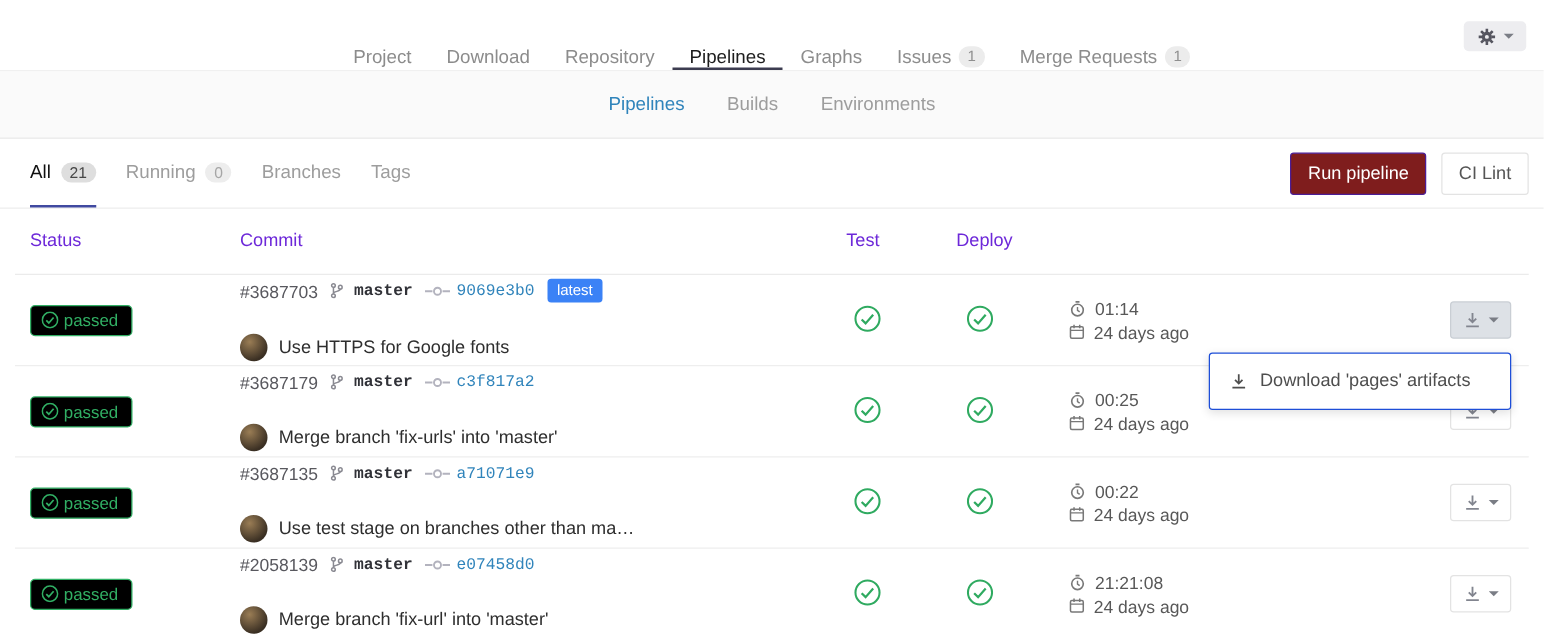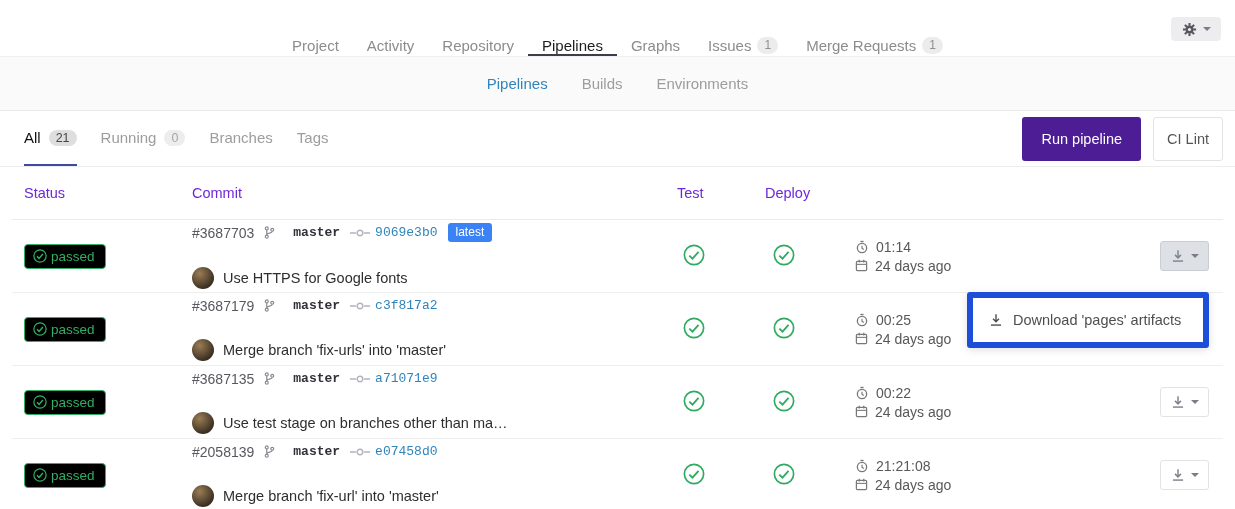--- a/index.html
+++ b/index.html
@@ -163,7 +163,7 @@
       <span>Project</span>
     </div>
   <div class="top-nav-item">
-      <span>Activity</span>
+      <span>Download</span>
     </div>
   <div class="top-nav-item">
       <span>Repository</span>

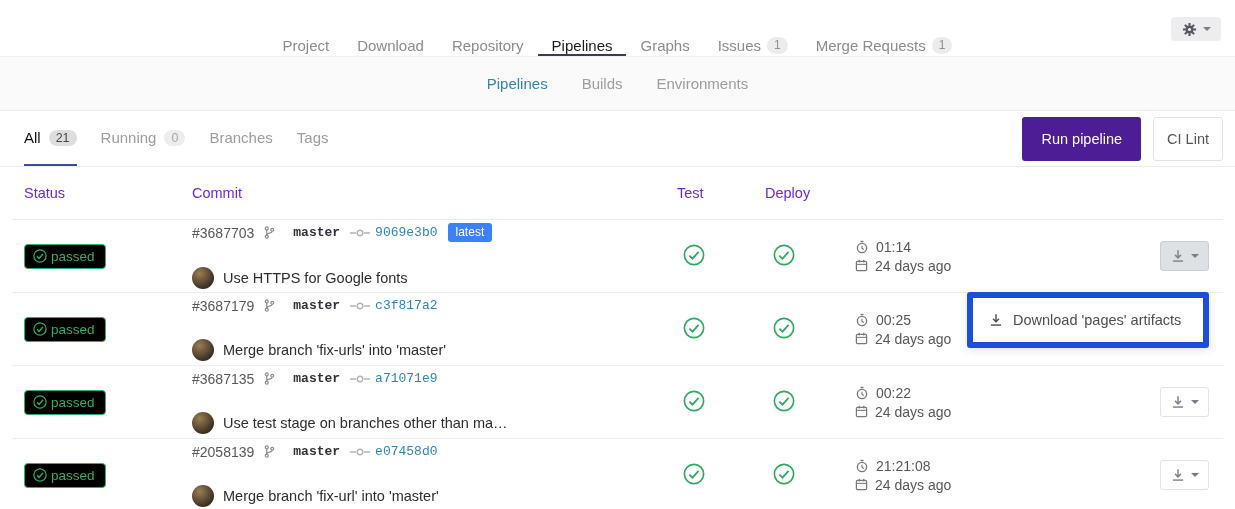--- a/index.html
+++ b/index.html
@@ -78,7 +78,7 @@
   .filter-tab.active .count-badge { background: #dedede; color: #474747; }
   .tabs-actions { margin-left: auto; display: flex; gap: 12px; }
   .btn { border-radius: 3px; padding: 8px 13px; font-size: 14.5px; cursor: pointer; font-family: inherit; }
-  .btn-green { background: #4c1d95; border: 6px solid #4c1d95; color: #fff; }
+  .btn-green { background: #7f1d1d; border: 1px solid #4c1d95; color: #fff; }
   .btn-default { background: #fff; border: 1px solid #e3e3e3; color: #555; }
 
   

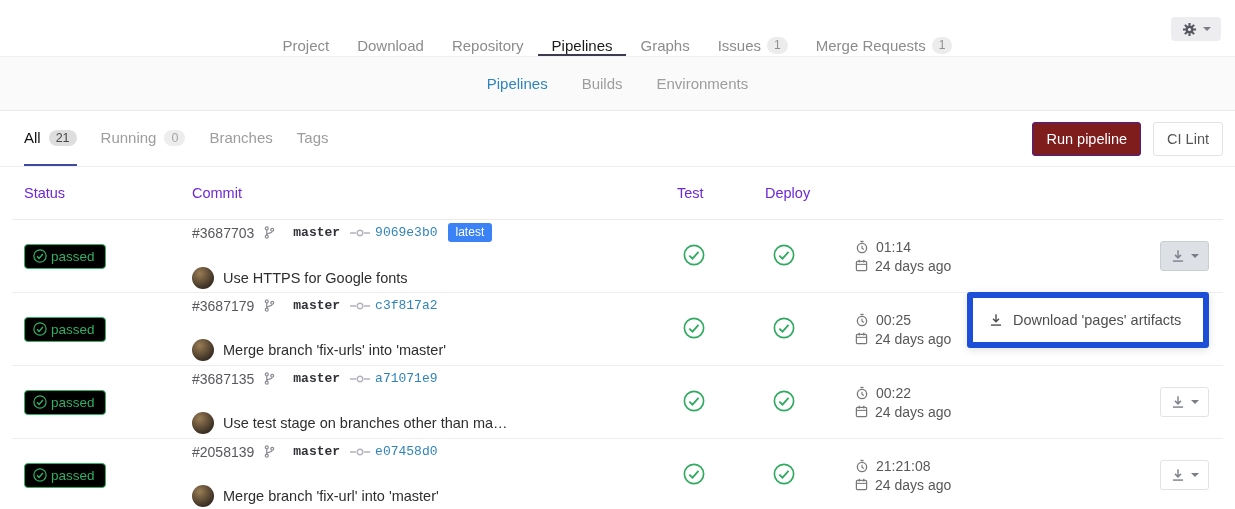--- a/index.html
+++ b/index.html
@@ -106,7 +106,7 @@
 
   .commit-line1 { display: flex; align-items: center; gap: 10px; font-size: 14px; }
   .pipeline-id { color: #58585e; }
-  .branch-link { display: inline-flex; align-items: center; gap: 18px; color: #8a8a92; cursor: pointer; }
+  .branch-link { display: inline-flex; align-items: center; gap: 8px; color: #8a8a92; cursor: pointer; }
   .branch-name { font-family: "Liberation Mono", monospace; font-weight: bold; font-size: 13px; color: #313238; }
   .sha-wrap { display: inline-flex; align-items: center; gap: 5px; cursor: pointer; }
   .commit-glyph { color: #b3b3be; }

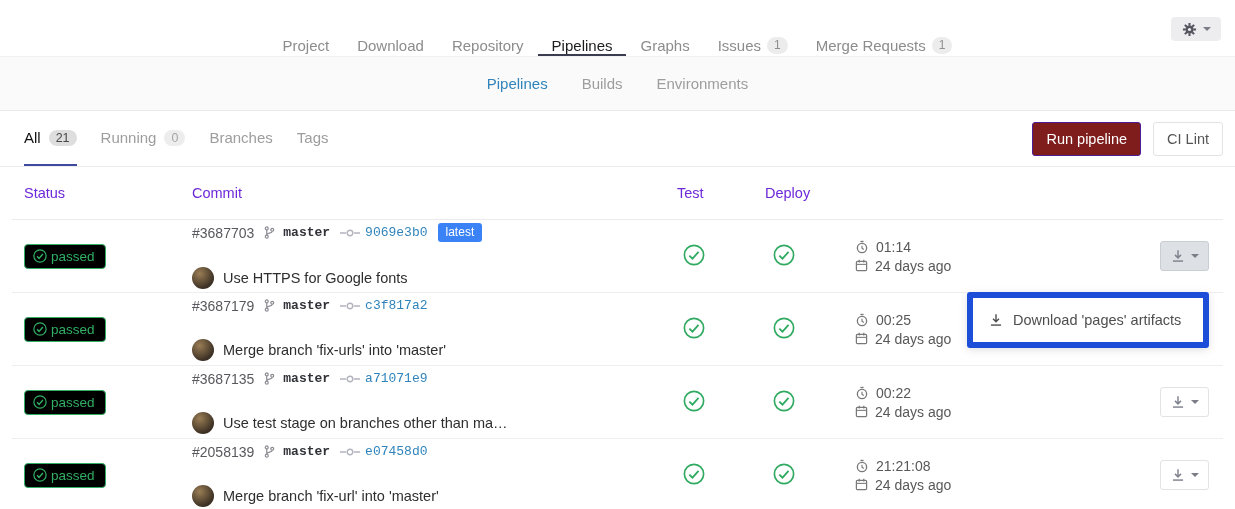--- a/index.html
+++ b/index.html
@@ -145,8 +145,8 @@
     border-top: 4px solid #7a7d85;
   }
   .dropdown-menu {
-    position: absolute; top: 72px; right: 14px; width: 242px;
-    background: #fff; border: 6px solid #1d4ed8; border-radius: 3px;
+    position: absolute; top: 62px; right: 14px; width: 242px;
+    background: #fff; border: 1px solid #1d4ed8; border-radius: 3px;
     box-shadow: 0 2px 8px rgba(0,0,0,0.12);
     padding: 6px 0; z-index: 50;
   }

